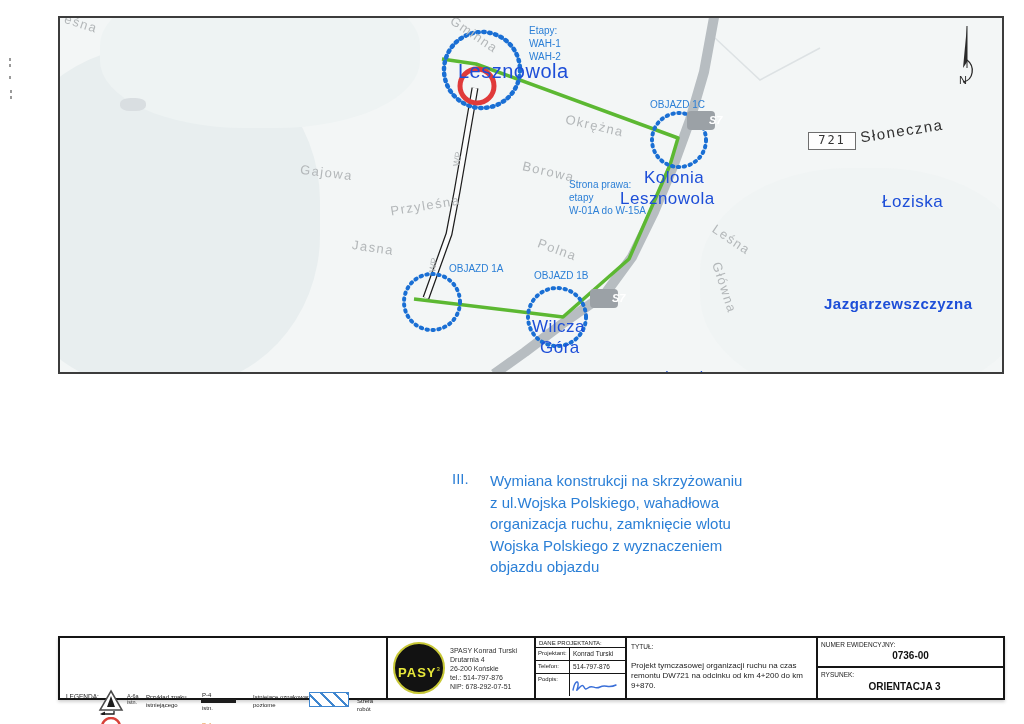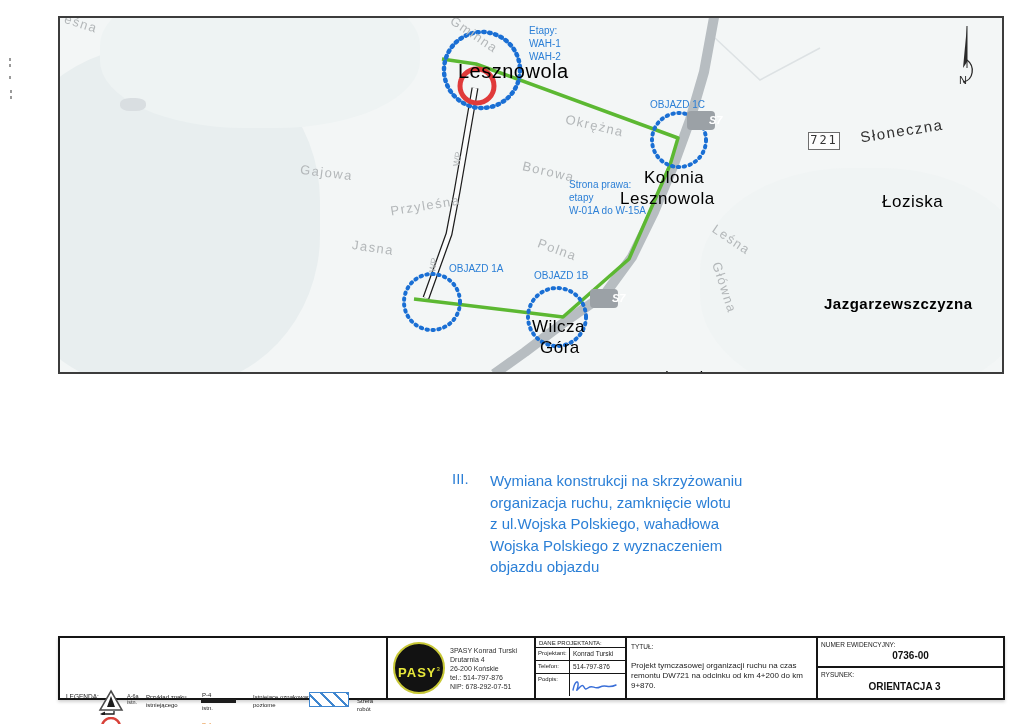--- a/index.html
+++ b/index.html
@@ -10,7 +10,7 @@
   #map { left:58px; top:16px; width:946px; height:358px; border:2px solid #3c3c3c; background:#f3f6f6; overflow:hidden; }
   .patch { position:absolute; border-radius:45%; }
   .street { position:absolute; color:#b3b7b9; font-size:13px; letter-spacing:1.5px; white-space:nowrap; }
-  .place  { position:absolute; color:#000000; font-size:17px; letter-spacing:0.5px; white-space:nowrap; }
+  .place  { position:absolute; color:#1d4ed8; font-size:17px; letter-spacing:0.5px; white-space:nowrap; }
   .blue-note { position:absolute; color:#2b7fd6; font-size:10px; line-height:13px; white-space:nowrap; }
   .shield-s7 { position:absolute; width:28px; height:19px; background:#9ba1a6; border-radius:4px; color:#fff;
                font-size:11px; font-weight:bold; font-style:italic; text-align:center; line-height:19px;padding-left:22px; }

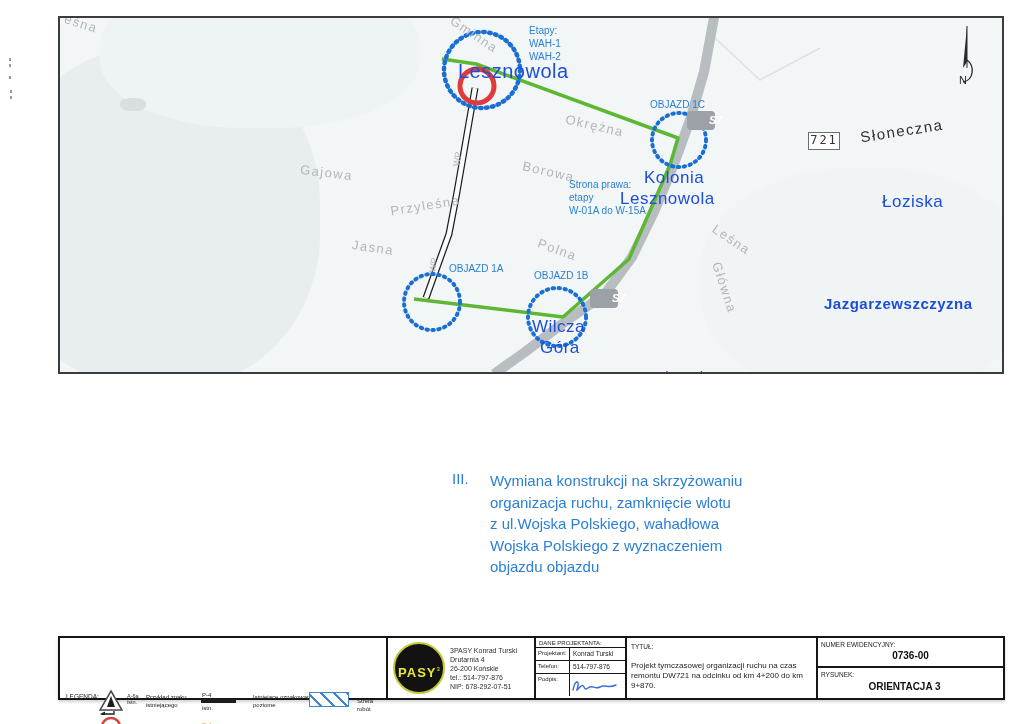--- a/index.html
+++ b/index.html
@@ -14,7 +14,7 @@
   .blue-note { position:absolute; color:#2b7fd6; font-size:10px; line-height:13px; white-space:nowrap; }
   .shield-s7 { position:absolute; width:28px; height:19px; background:#9ba1a6; border-radius:4px; color:#fff;
                font-size:11px; font-weight:bold; font-style:italic; text-align:center; line-height:19px;padding-left:22px; }
-  .shield-721 { position:absolute; width:32px; height:18px; background:#fdfdfd; border:1.5px solid #6e6e6e;
+  .shield-721 { position:absolute; width:48px; height:18px; background:#fdfdfd; border:1.5px solid #6e6e6e;
                 color:#333; font-family:"DejaVu Sans Mono", monospace; font-size:12px; text-align:center; line-height:15px; letter-spacing:2px; }
   .dot { position:absolute; width:2px; height:3px; background:#9a9a9a; }
 

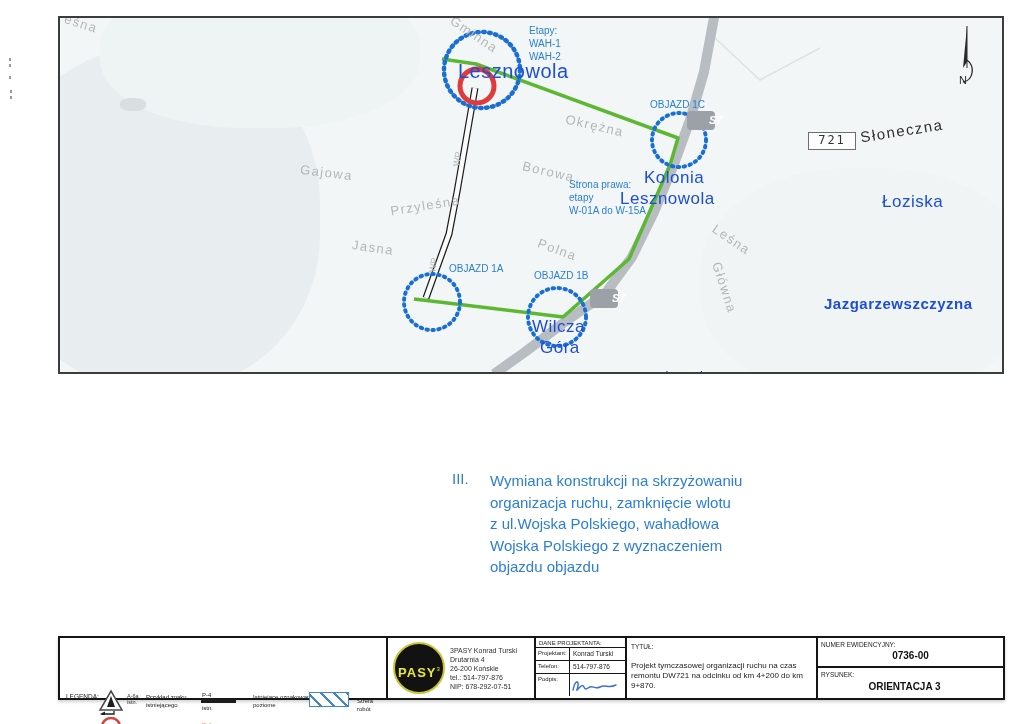--- a/index.html
+++ b/index.html
@@ -129,8 +129,8 @@
 <div id="note-numeral" class="abs">III.</div>
 <div id="note-lines" class="abs">
   <div>Wymiana konstrukcji na skrzyżowaniu</div>
+  <div>z ul.Wojska Polskiego, wahadłowa</div>
   <div>organizacja ruchu, zamknięcie wlotu</div>
-  <div>z ul.Wojska Polskiego, wahadłowa</div>
   <div>Wojska Polskiego z wyznaczeniem</div>
   <div>objazdu objazdu</div>
 </div>

